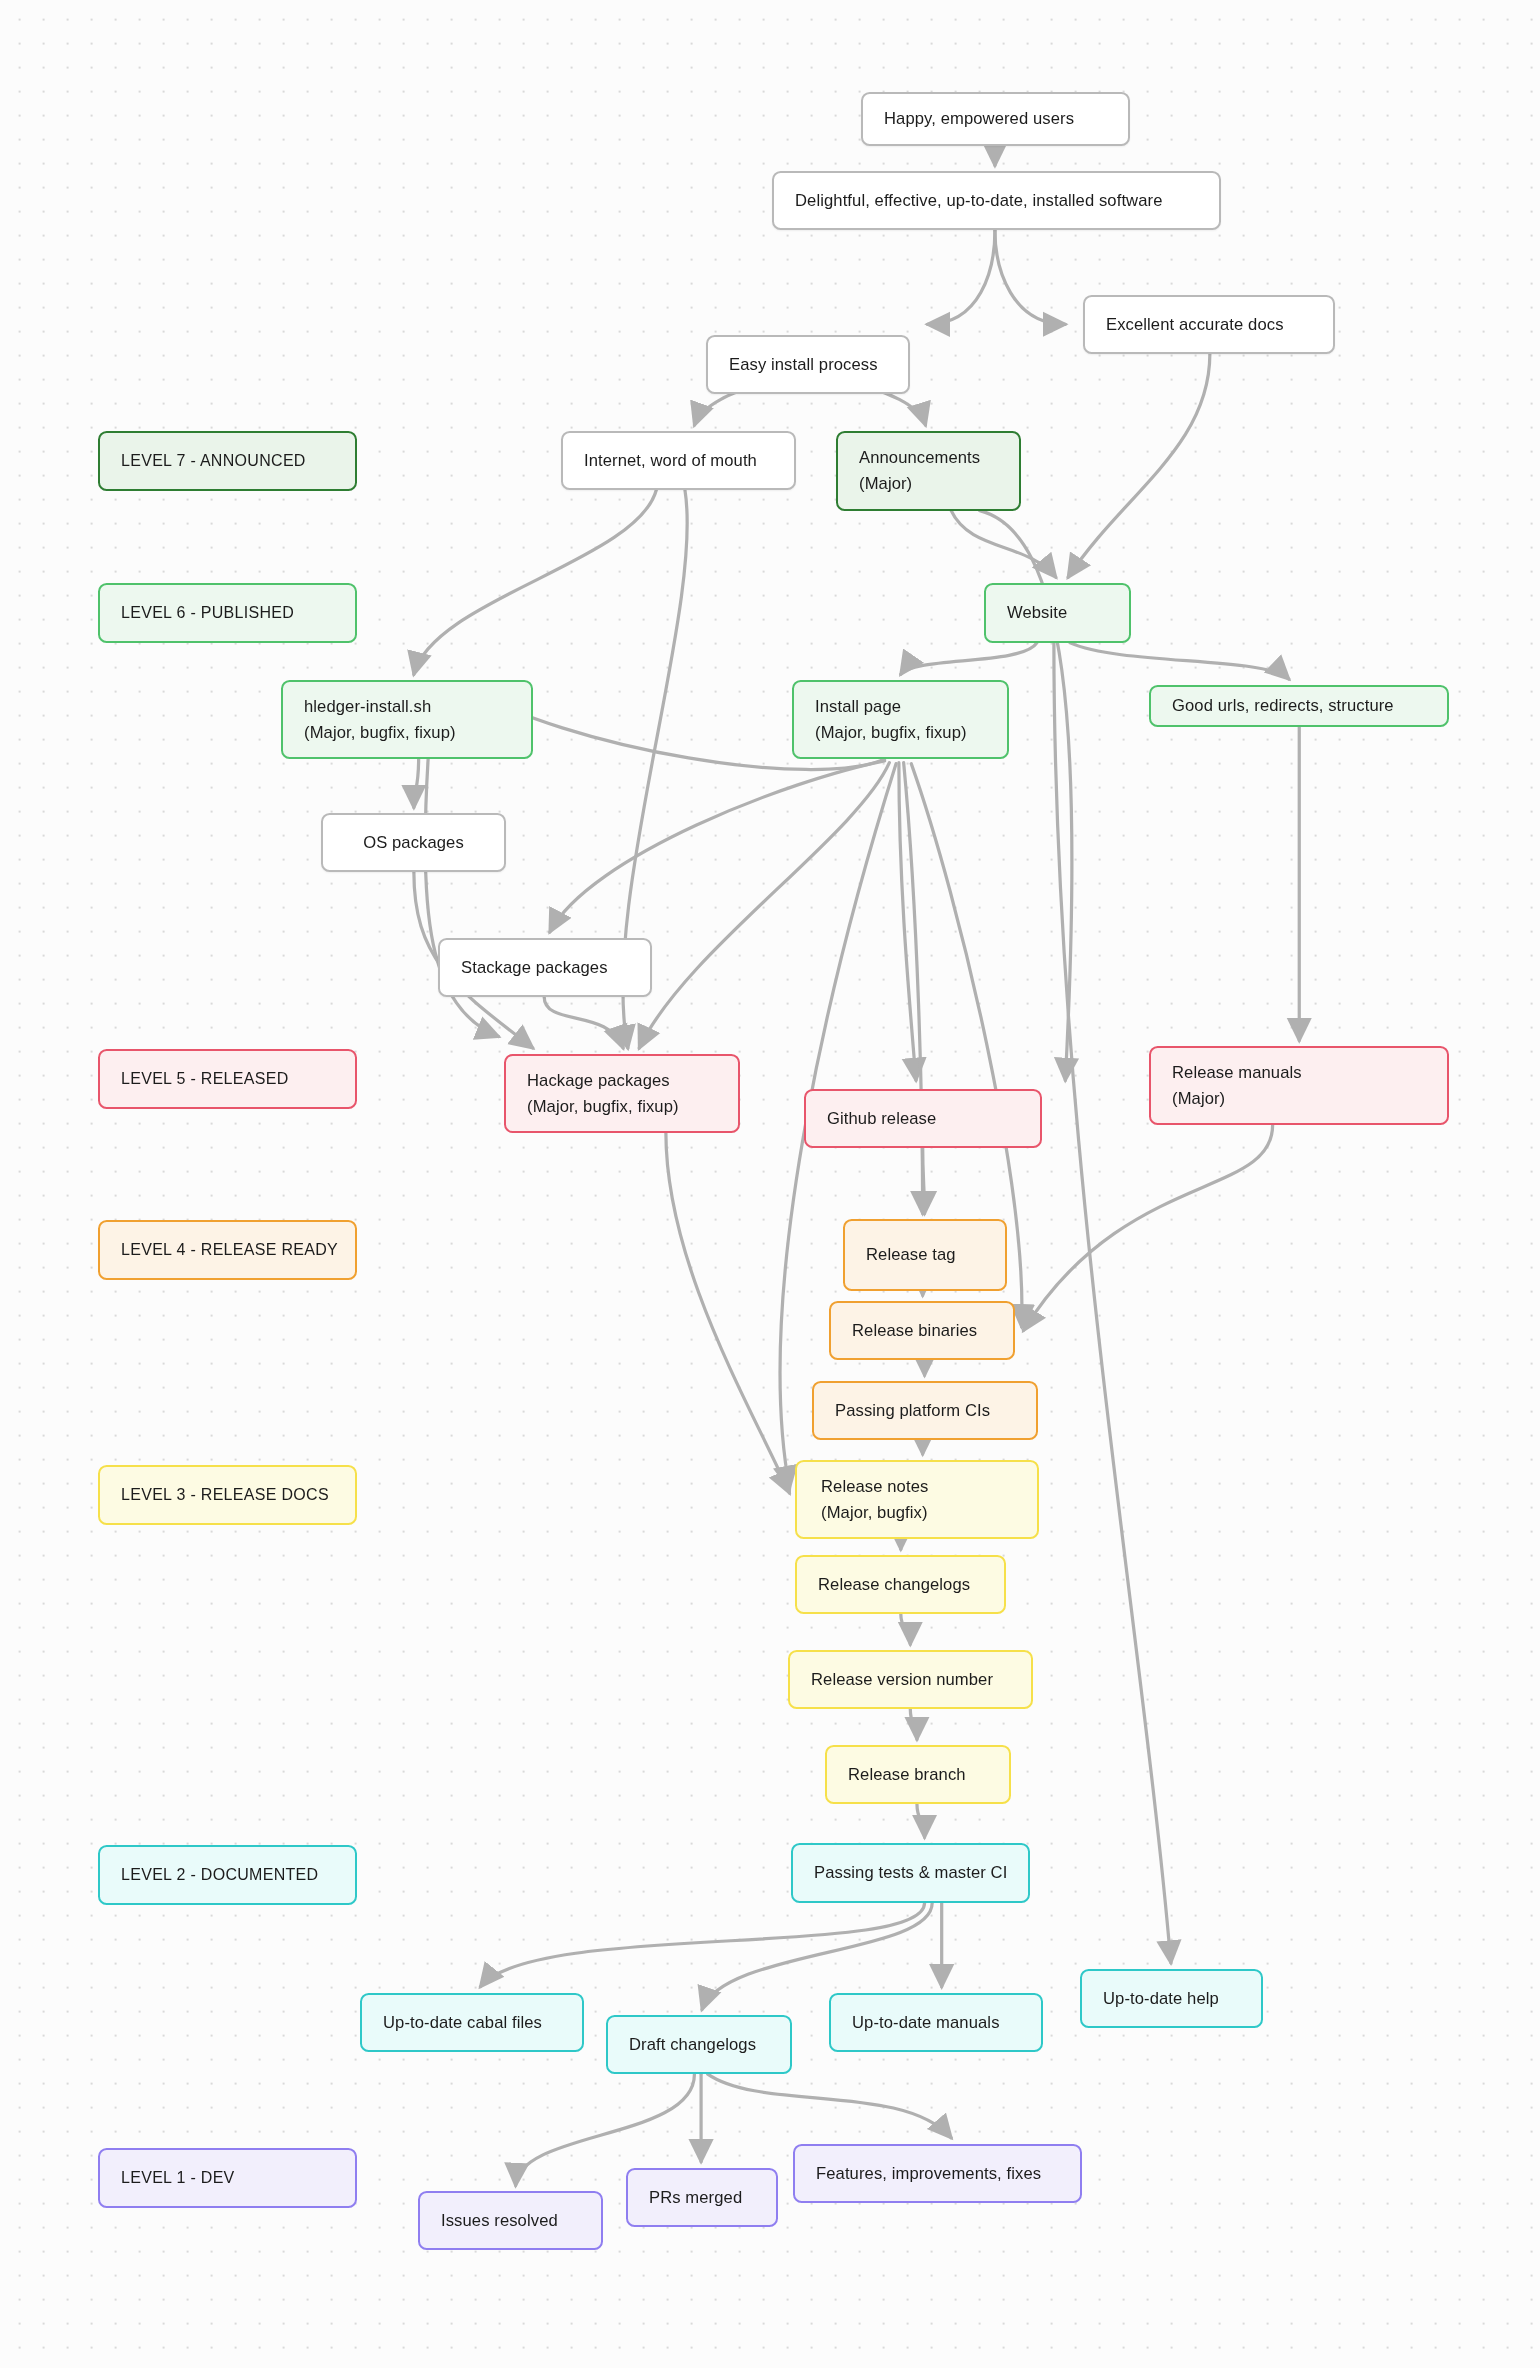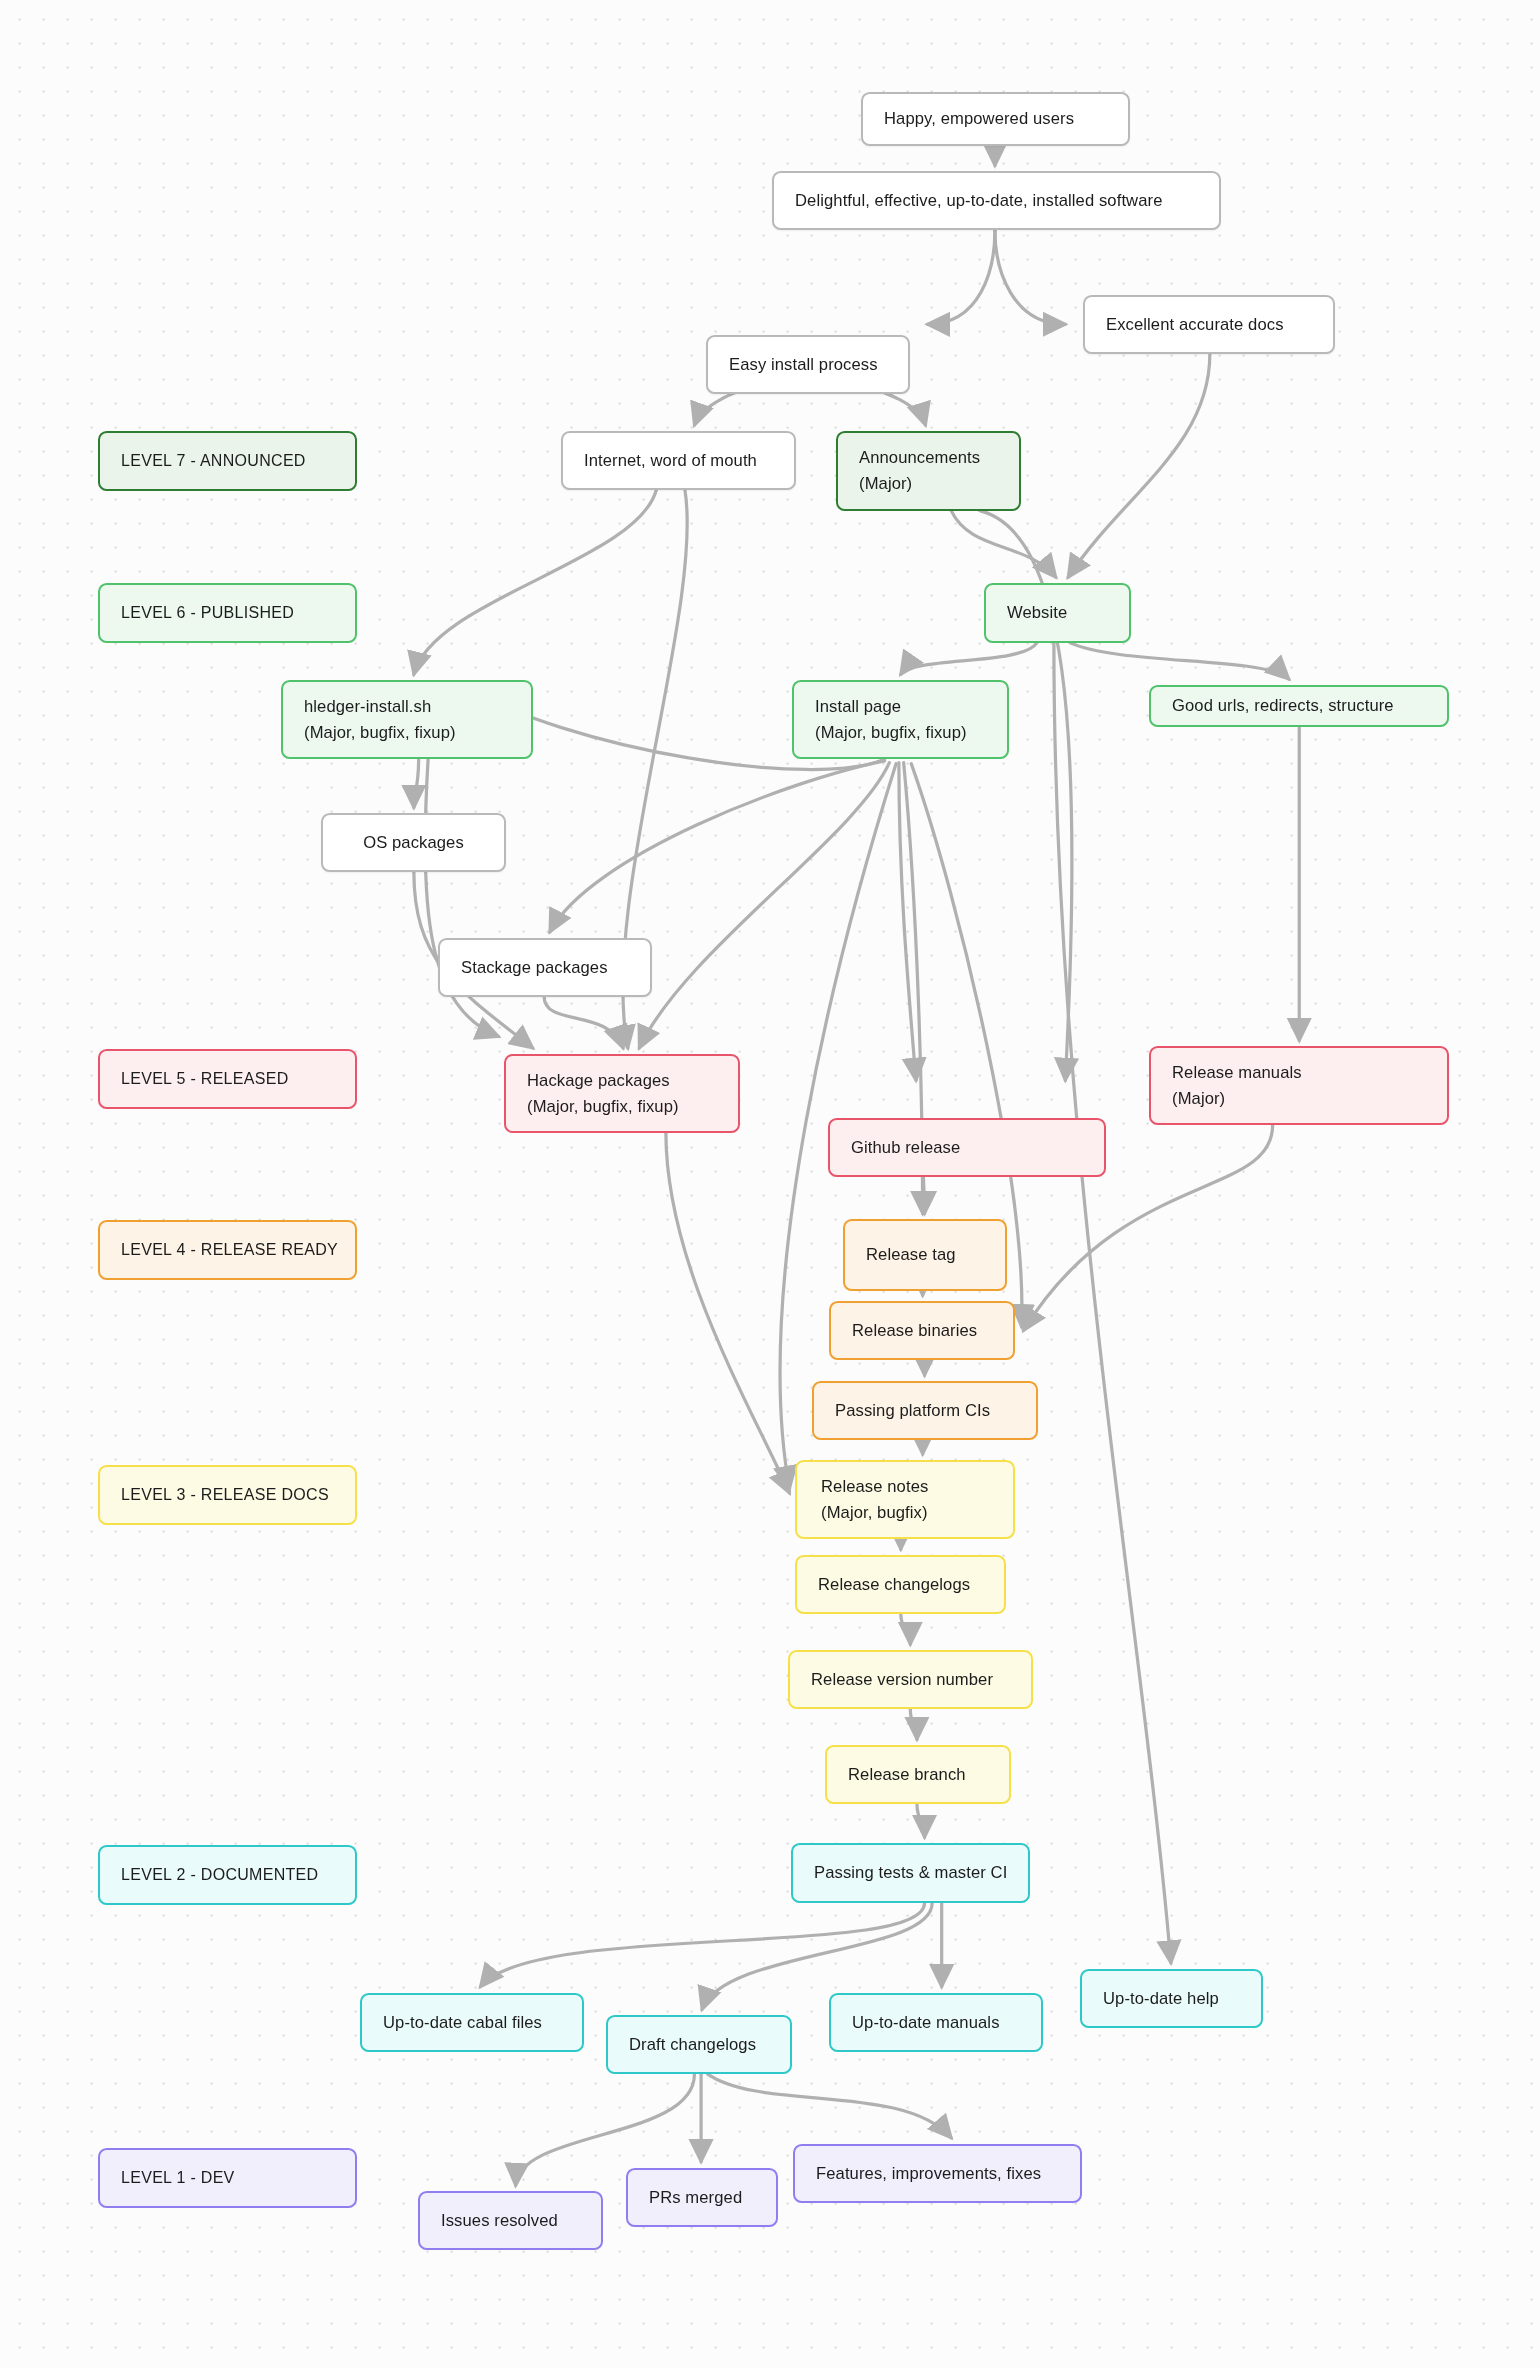--- a/index.html
+++ b/index.html
@@ -198,7 +198,7 @@
       <span class="ln">Hackage packages</span>
       <span class="ln">(Major, bugfix, fixup)</span>
     </div>
-    <div class="node p-red" style="left: 804px; top: 1118px; width: 278px; height: 59px; margin-left: 24px;">
+    <div class="node p-red" style="left: 804px; top: 1089px; width: 238px; height: 59px;">
       <span class="ln">Github release</span>
     </div>
     <div class="node p-red" style="left: 1149px; top: 1046px; width: 300px; height: 79px;">

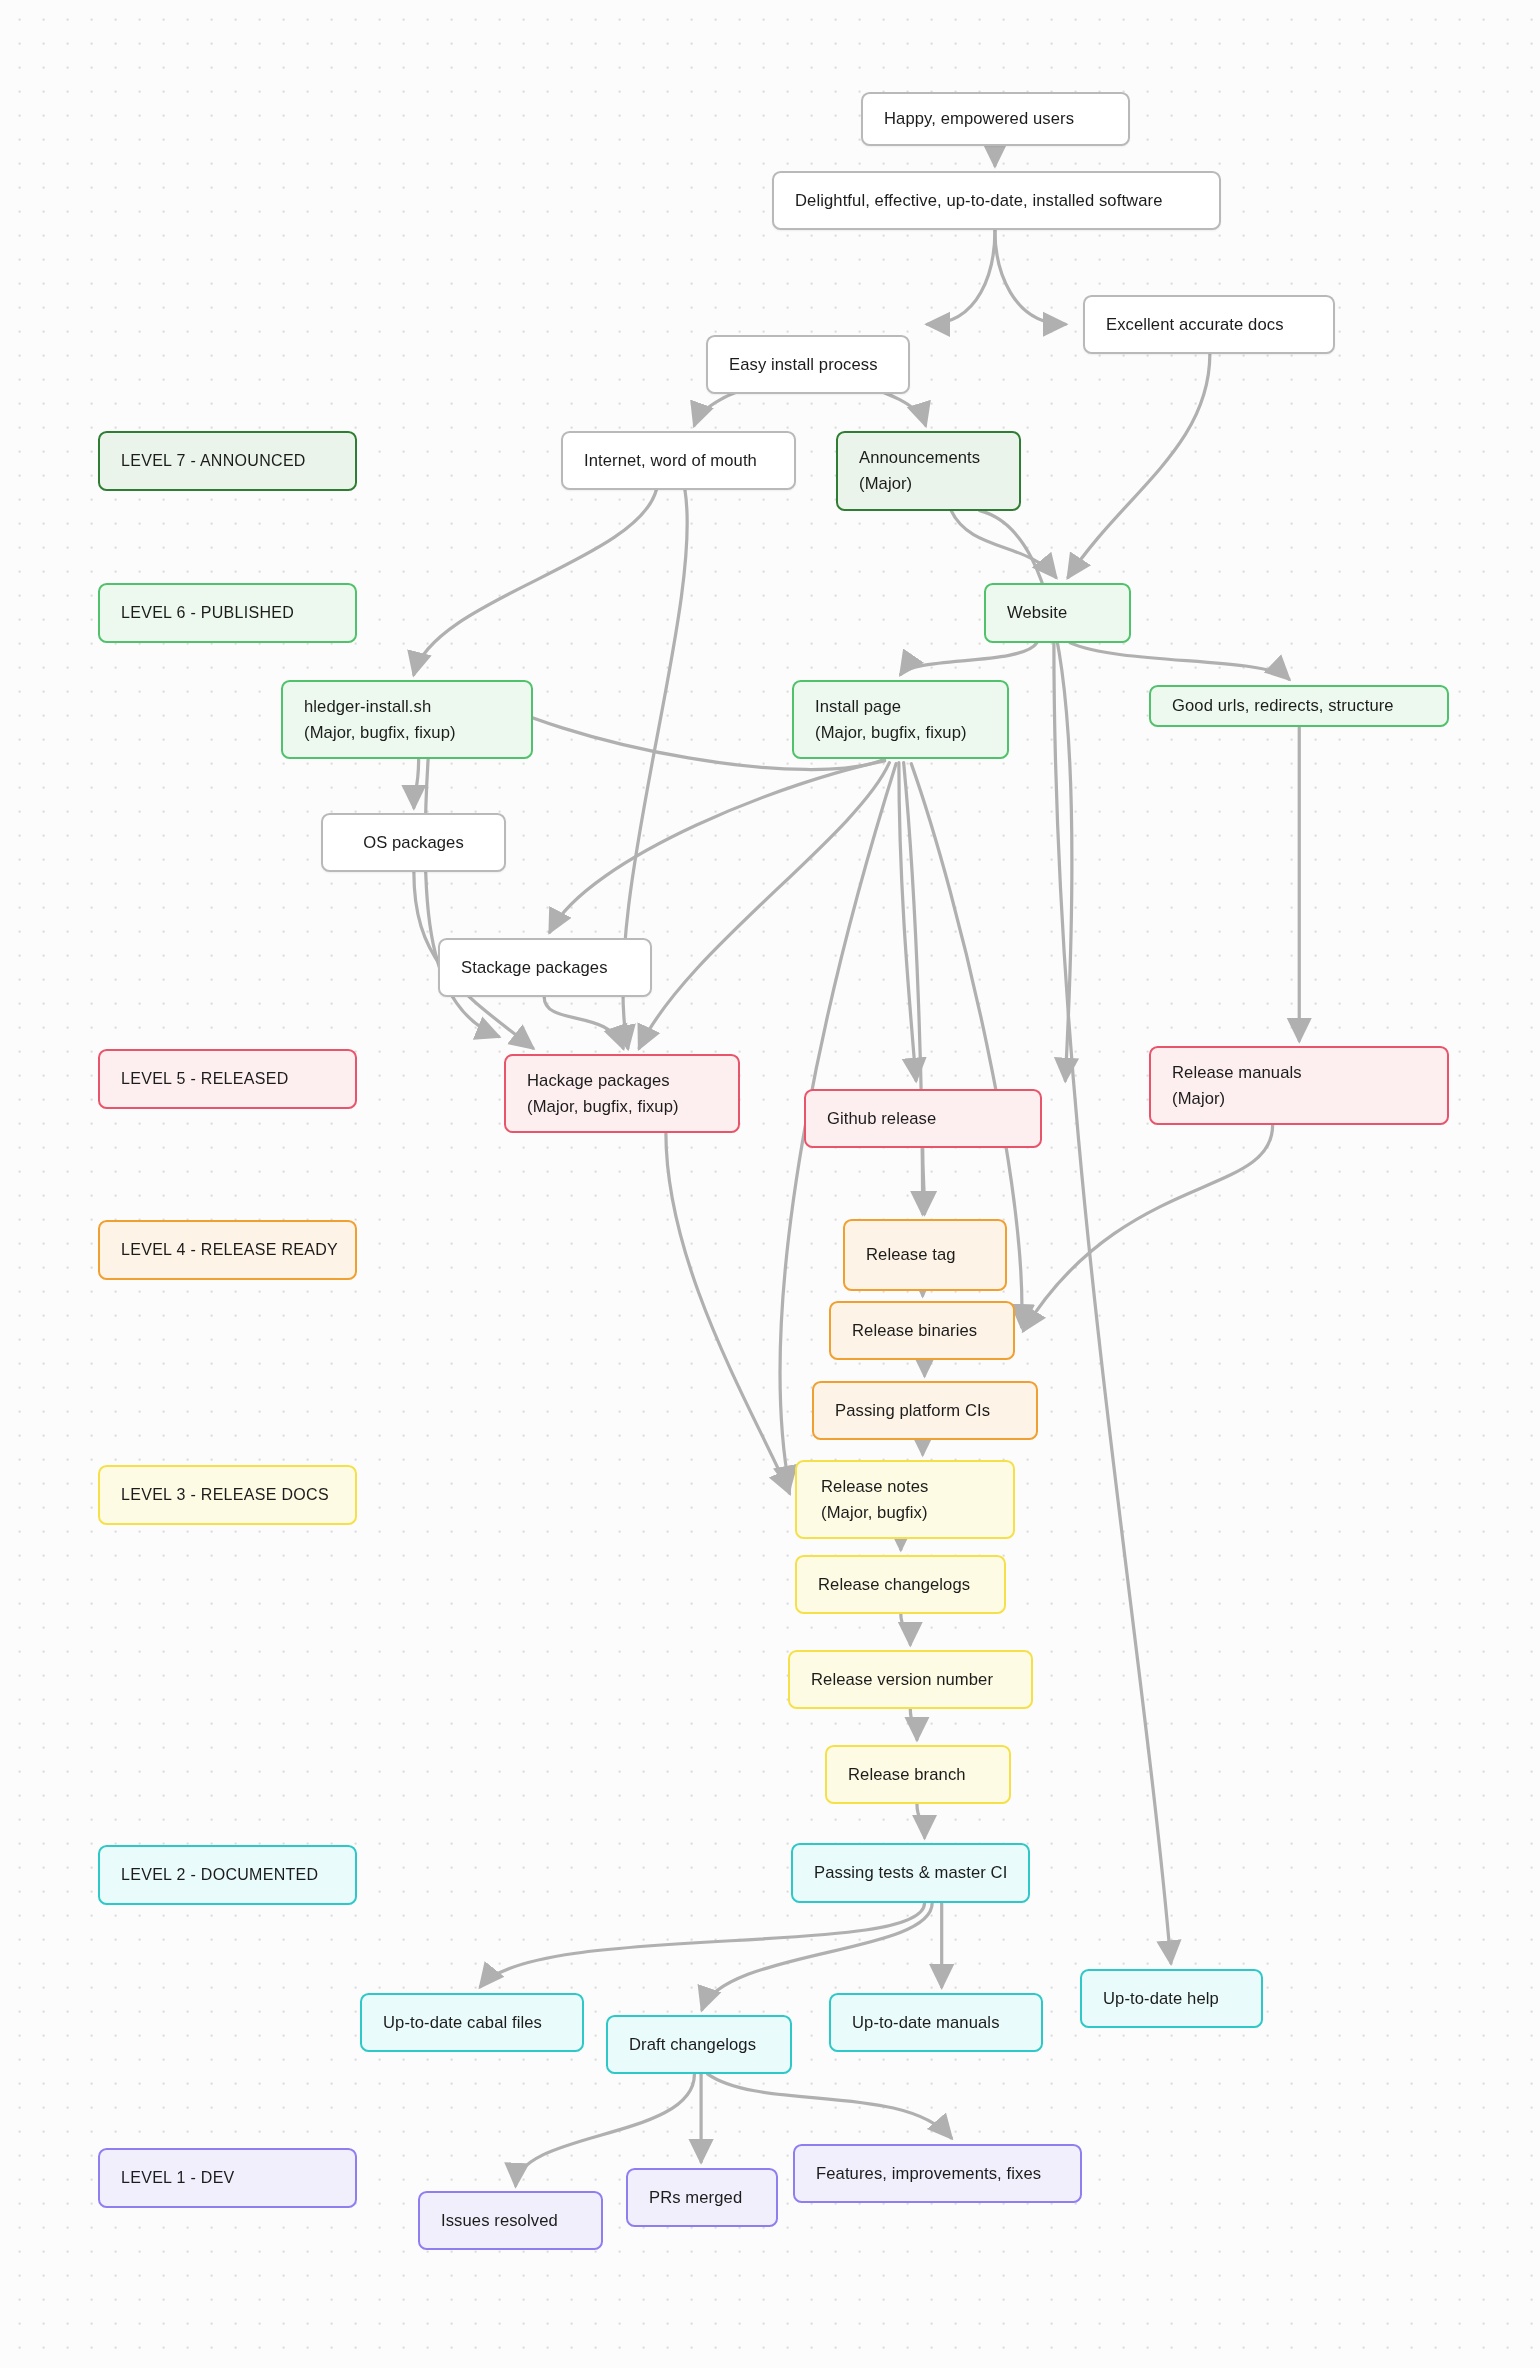--- a/index.html
+++ b/index.html
@@ -214,7 +214,7 @@
     <div class="node p-orange" style="left: 812px; top: 1381px; width: 226px; height: 59px;">
       <span class="ln">Passing platform CIs</span>
     </div>
-    <div class="node p-yellow" style="left: 795px; top: 1460px; width: 220px; height: 79px; padding-left: 24px;">
+    <div class="node p-yellow" style="left: 795px; top: 1460px; width: 244px; height: 79px; padding-left: 24px;">
       <span class="ln">Release notes</span>
       <span class="ln">(Major, bugfix)</span>
     </div>

